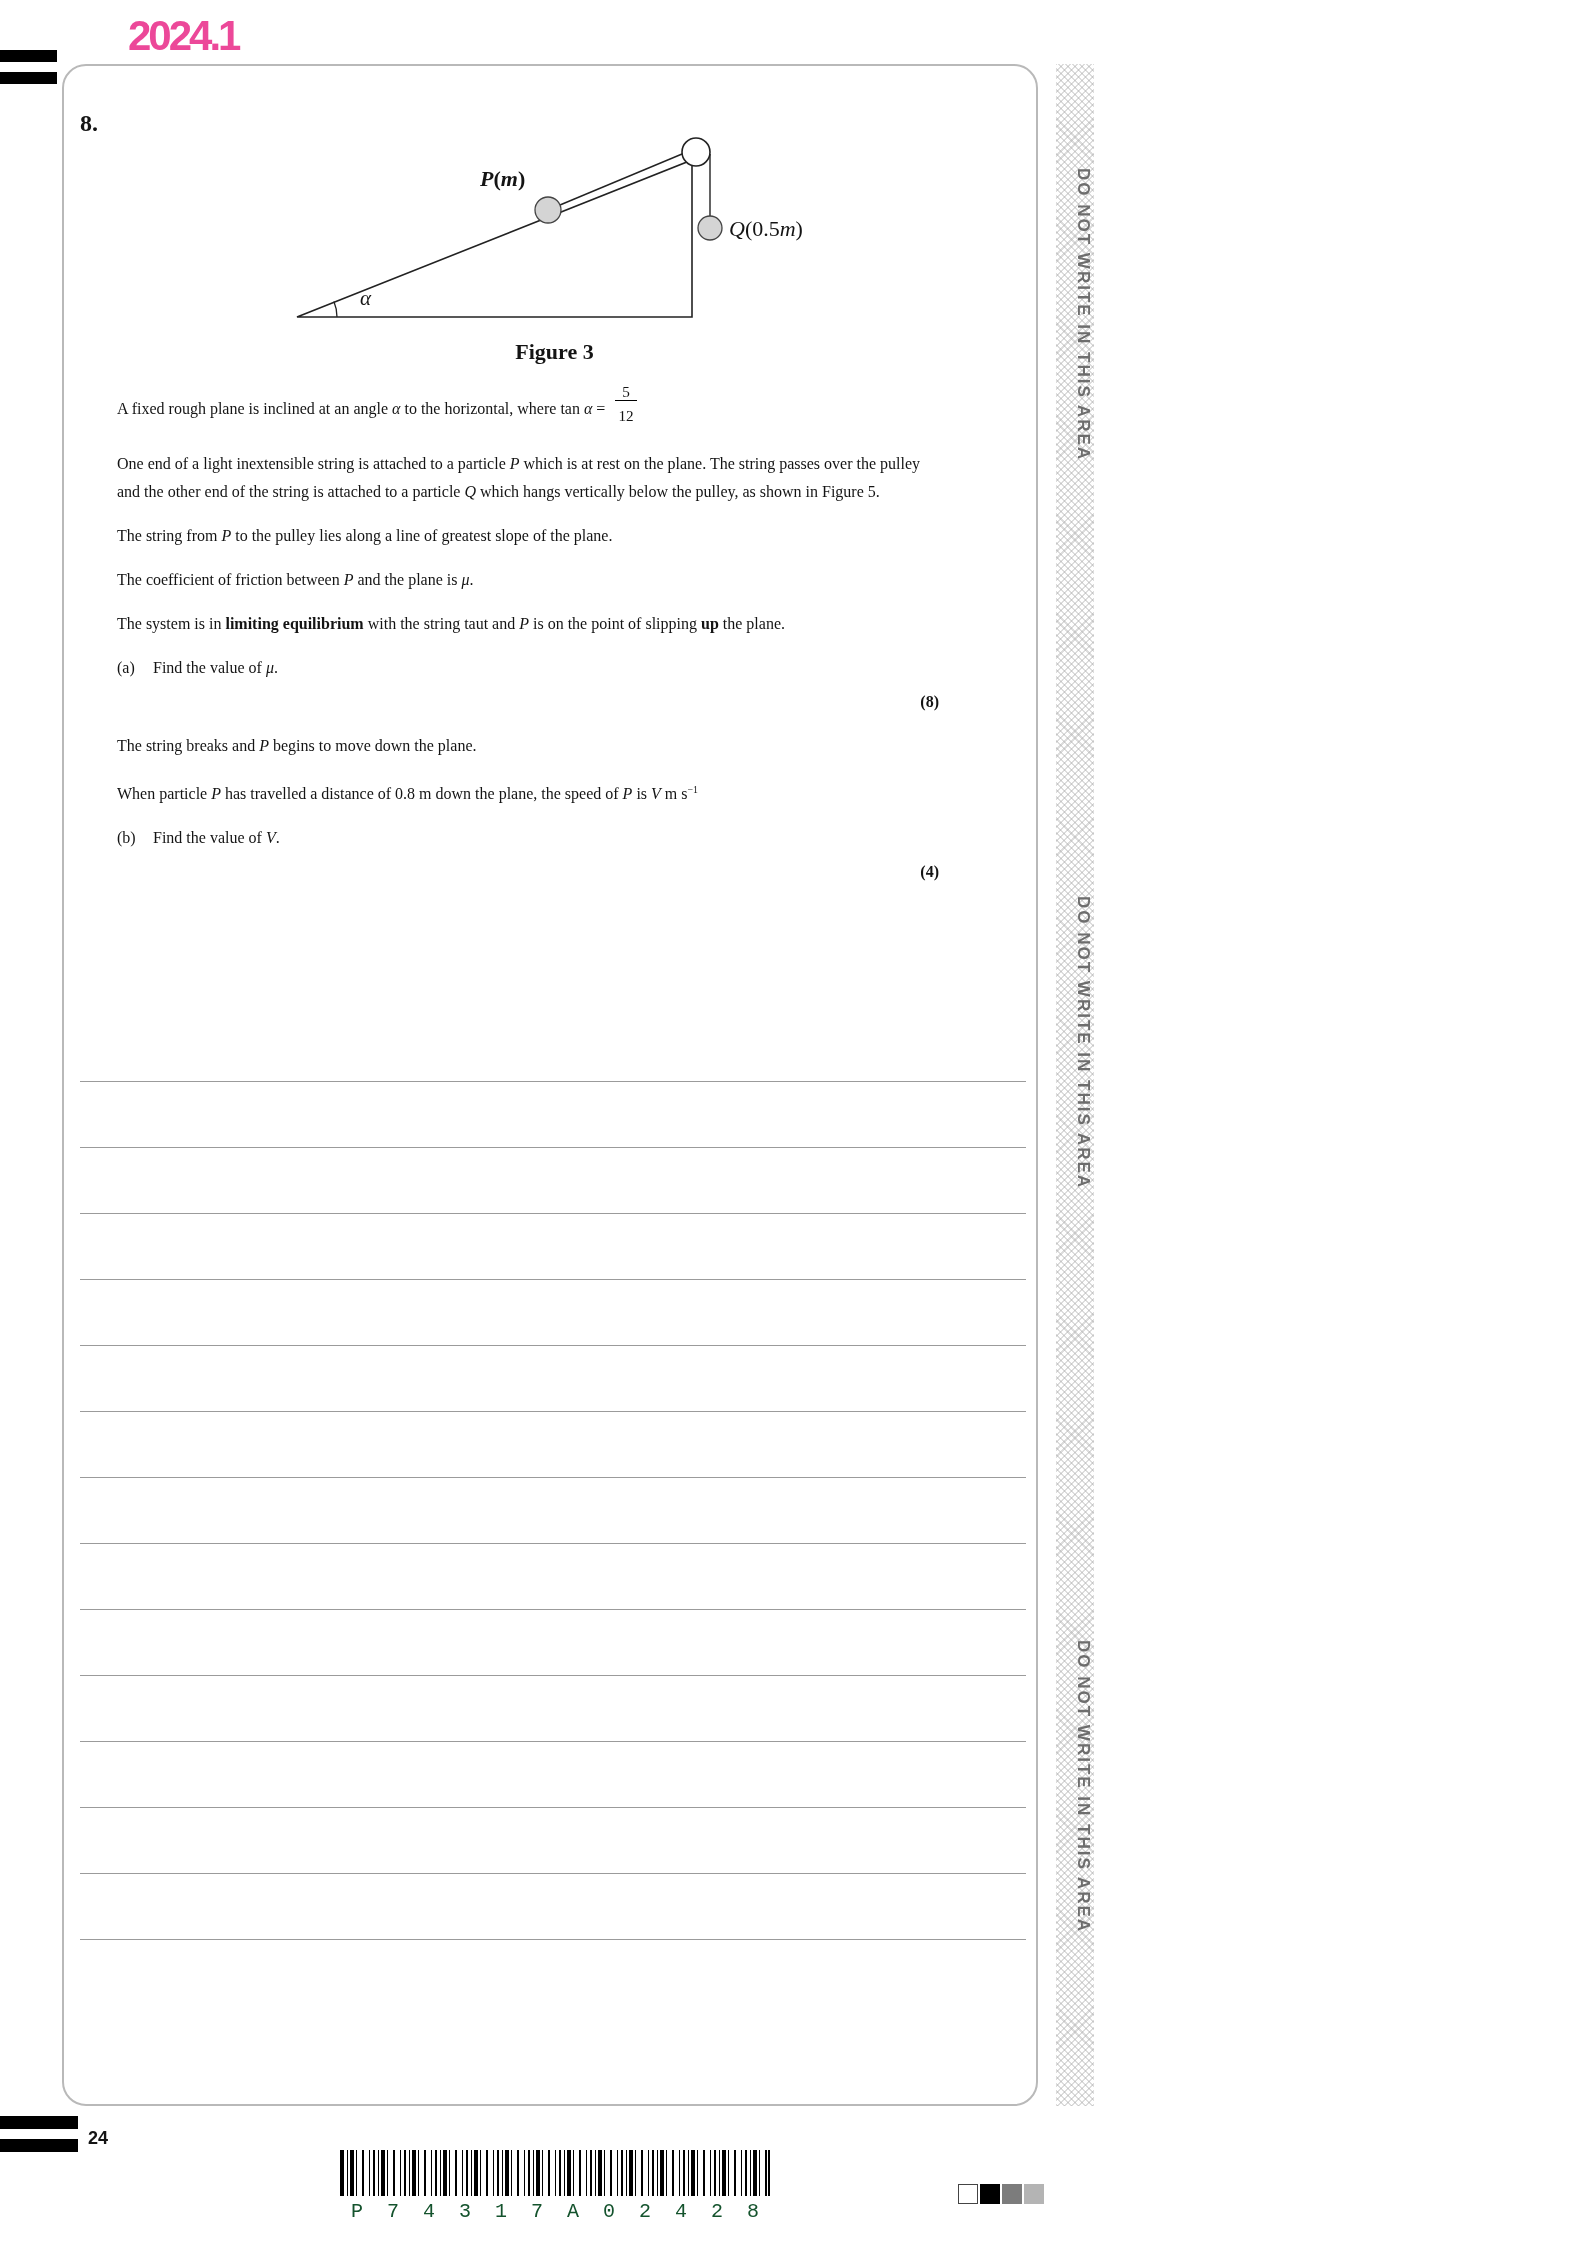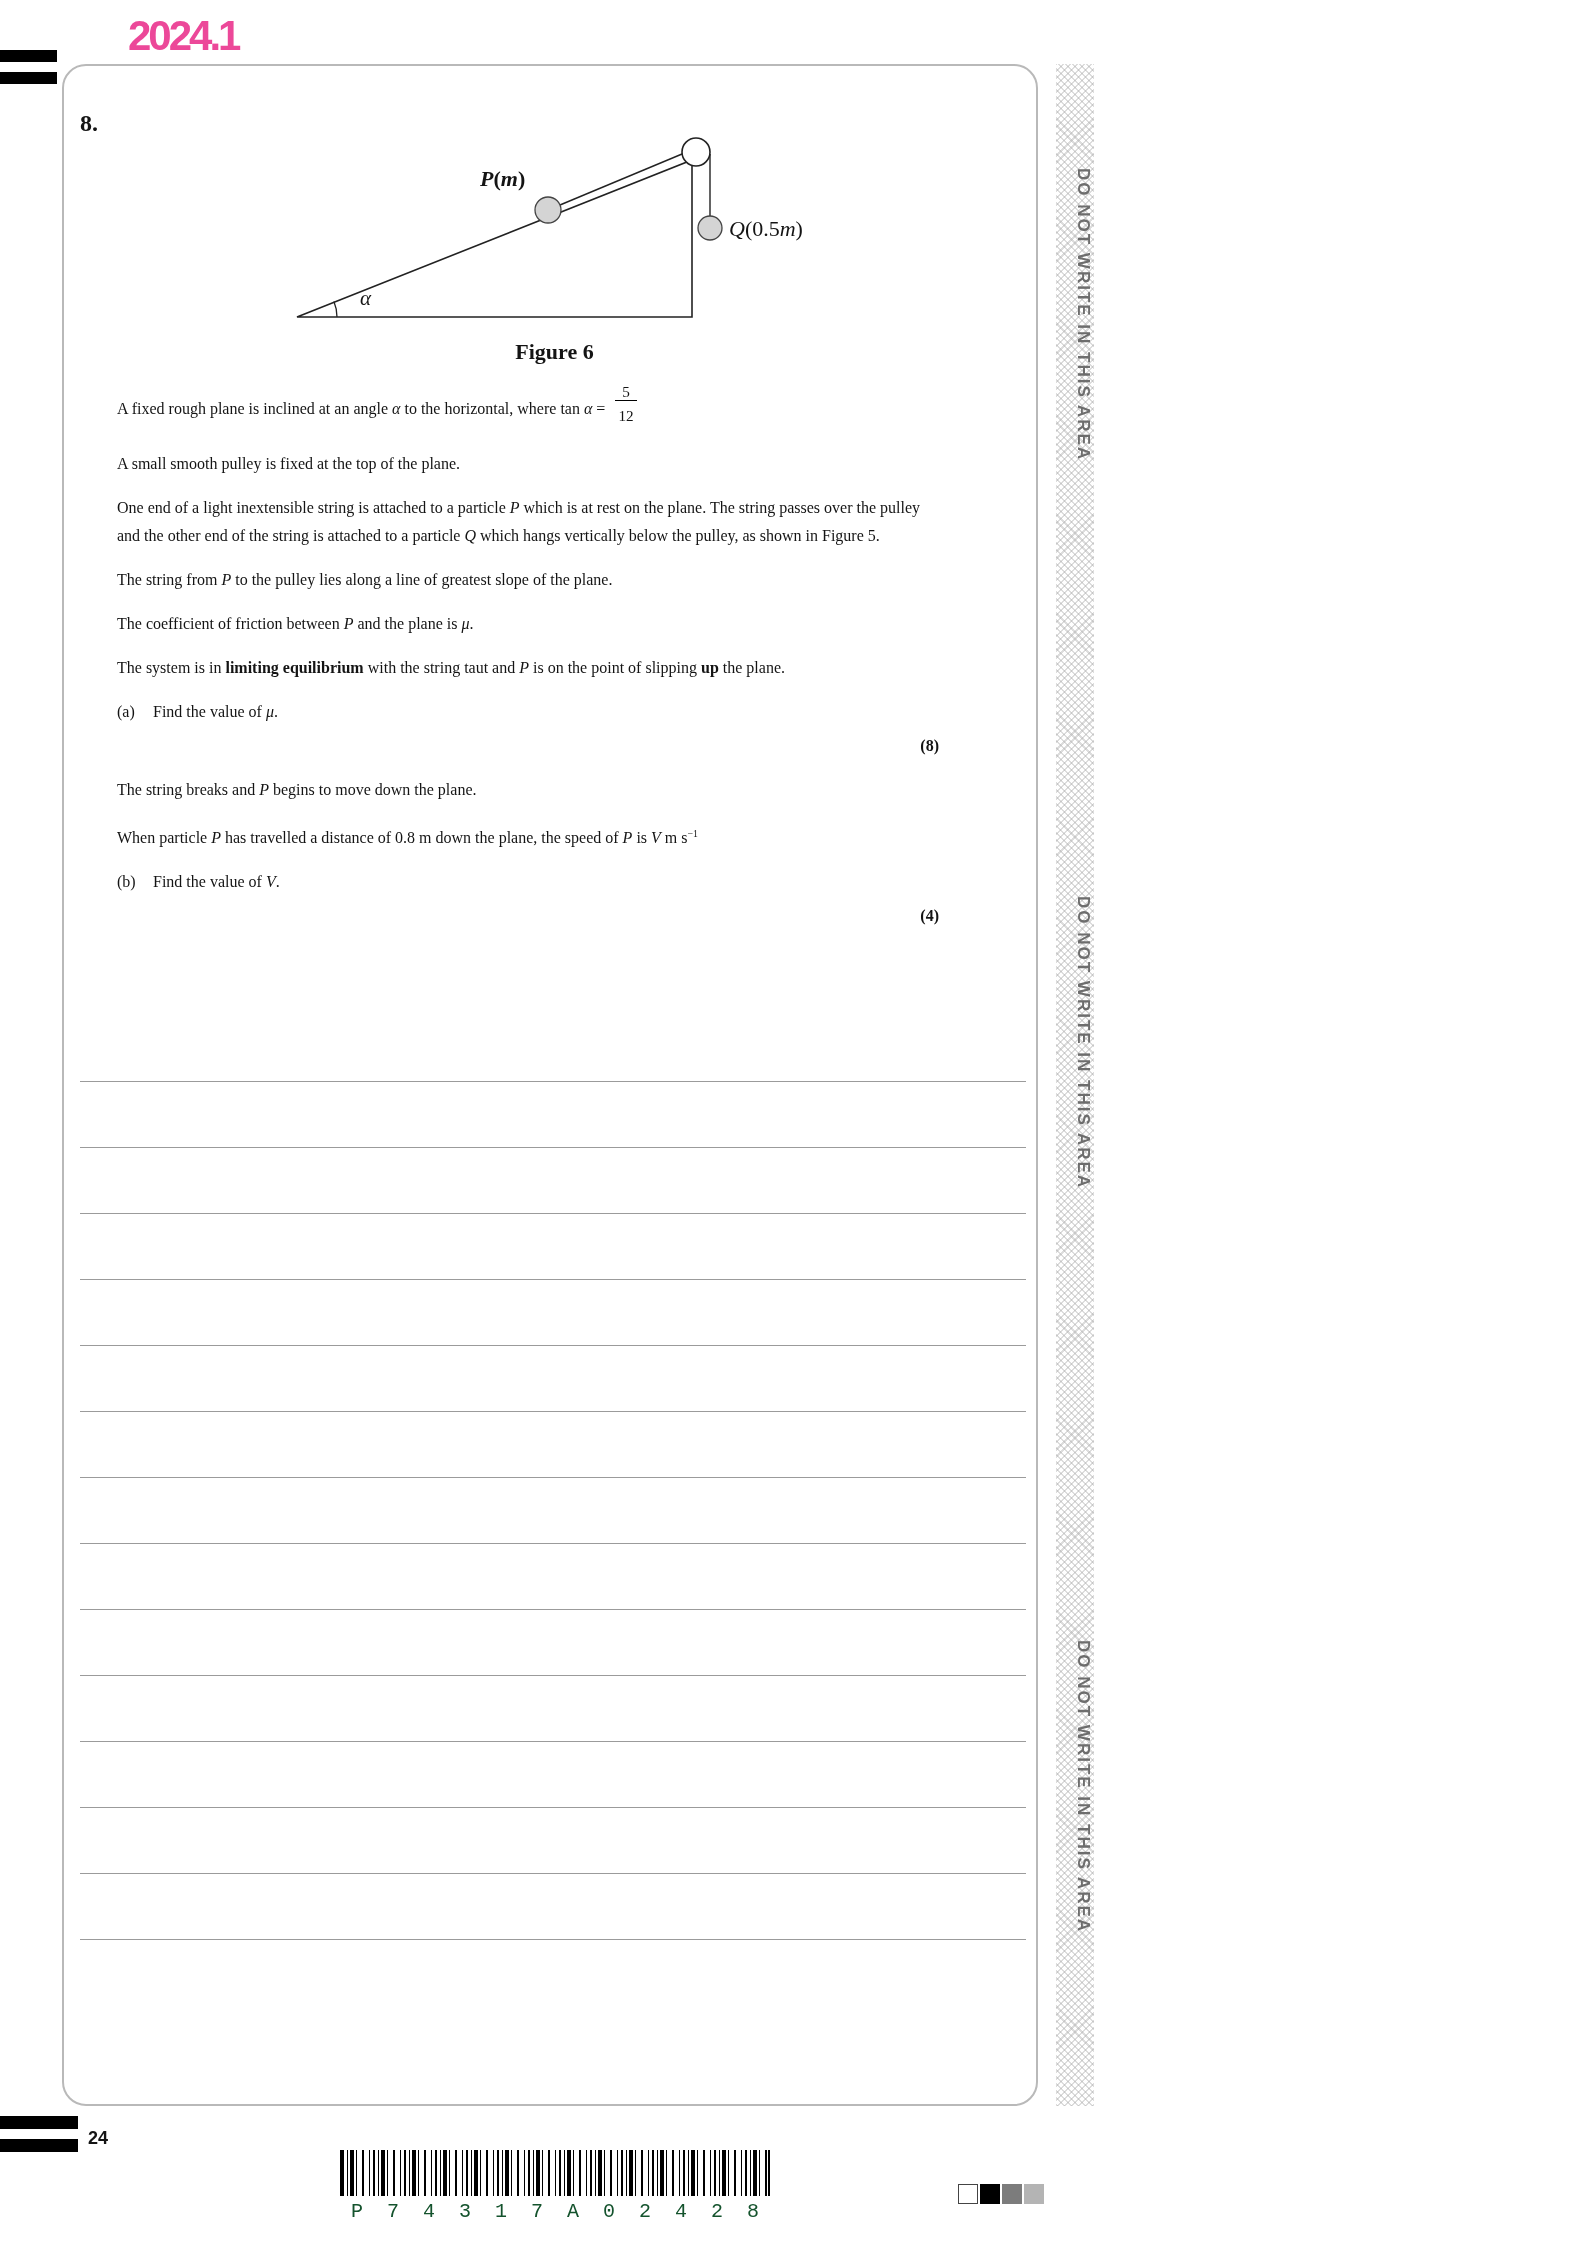--- a/index.html
+++ b/index.html
@@ -134,7 +134,7 @@
   <div class="fig-label lbl-p"><i>P</i>(<i>m</i>)</div>
   <div class="fig-label lbl-q"><i>Q</i>(0.5<i>m</i>)</div>
   <div class="fig-label lbl-a"><i>α</i></div>
-  <div class="fig-caption">Figure 6</div>
+  <div class="fig-caption">Figure 3</div>
 
   <div class="qtext">
     <p>A fixed rough plane is inclined at an angle <i>α</i> to the horizontal, where tan <i>α</i> = <span class="frac">

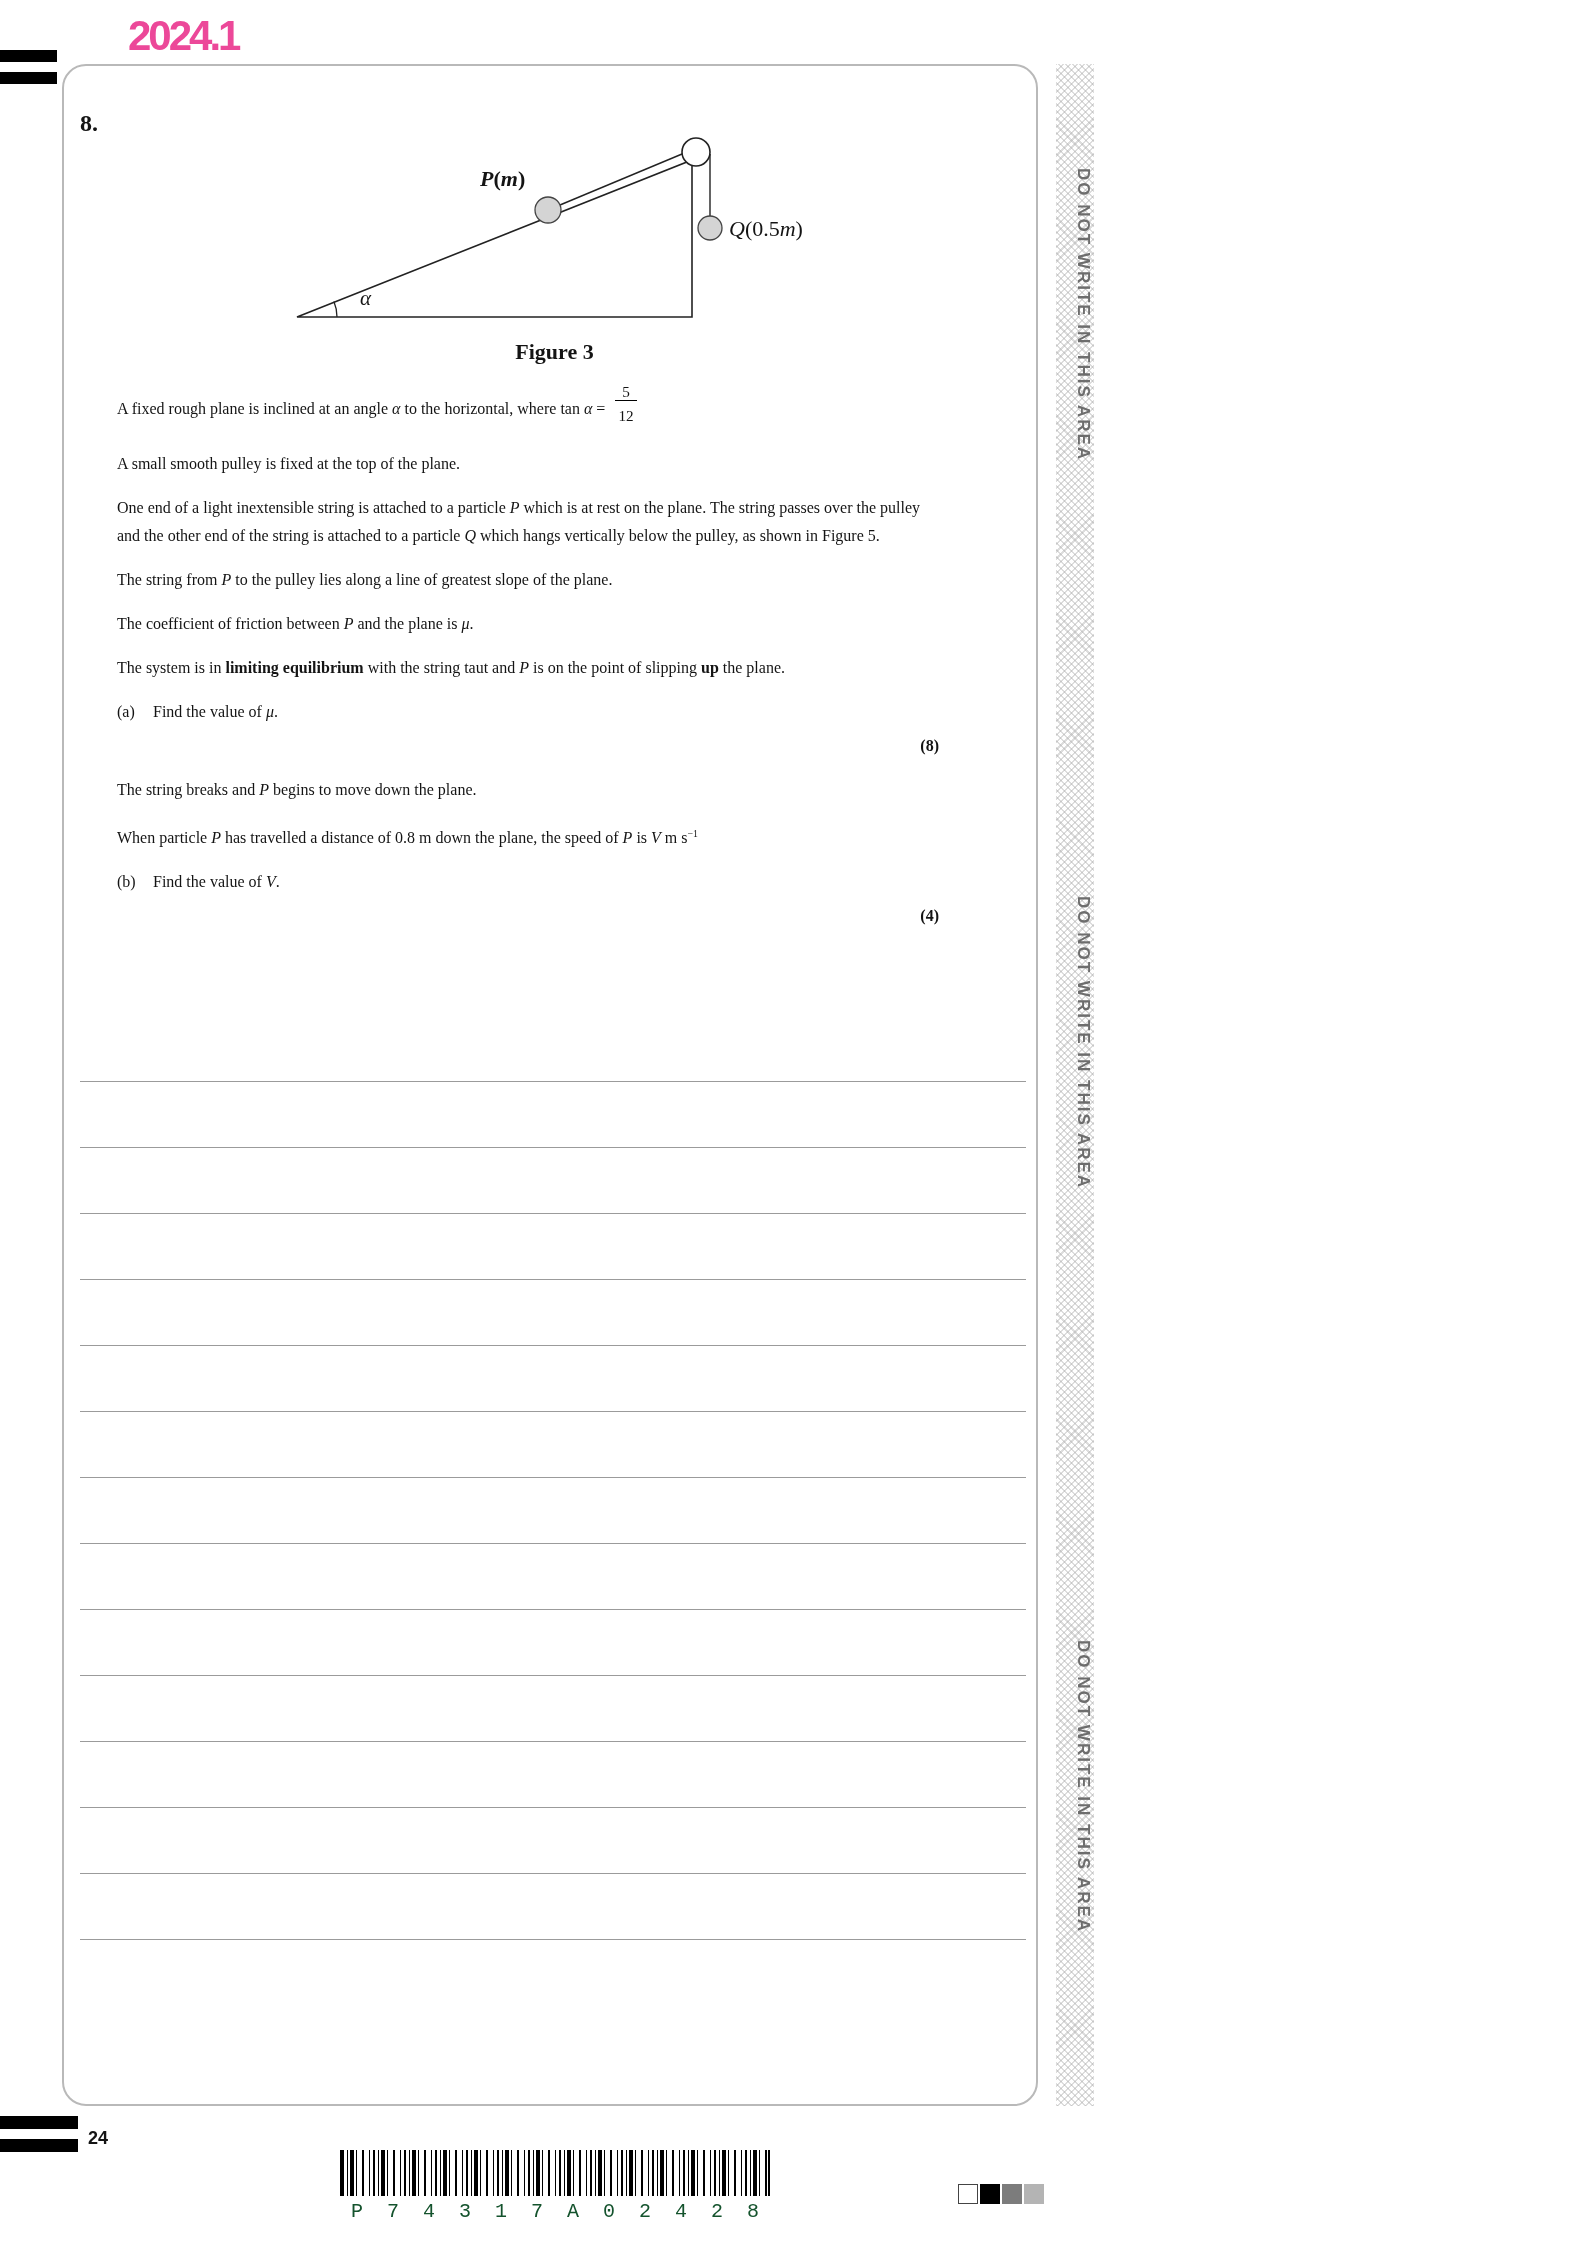--- a/index.html
+++ b/index.html
@@ -141,7 +141,6 @@
           <span class="num">5</span>
           <span class="den">12</span>
         </span></p>
-    <p>A small smooth pulley is fixed at the top of the plane.</p>
     <p>One end of a light inextensible string is attached to a particle <i>P</i> which is at rest on the plane. The string passes over the pulley and the other end of the string is attached to a particle <i>Q</i> which hangs vertically below the pulley, as shown in Figure 5.</p>
     <p>The string from <i>P</i> to the pulley lies along a line of greatest slope of the plane.</p>
     <p>The coefficient of friction between <i>P</i> and the plane is <i>μ</i>.</p>

